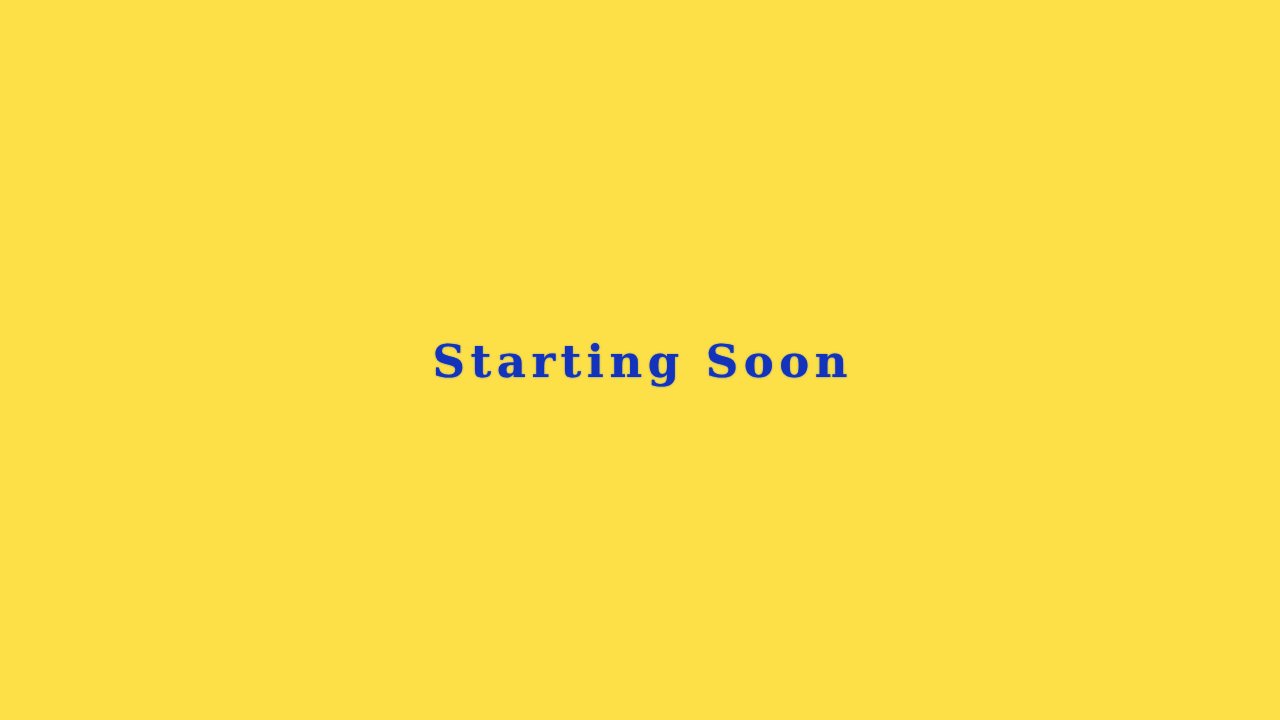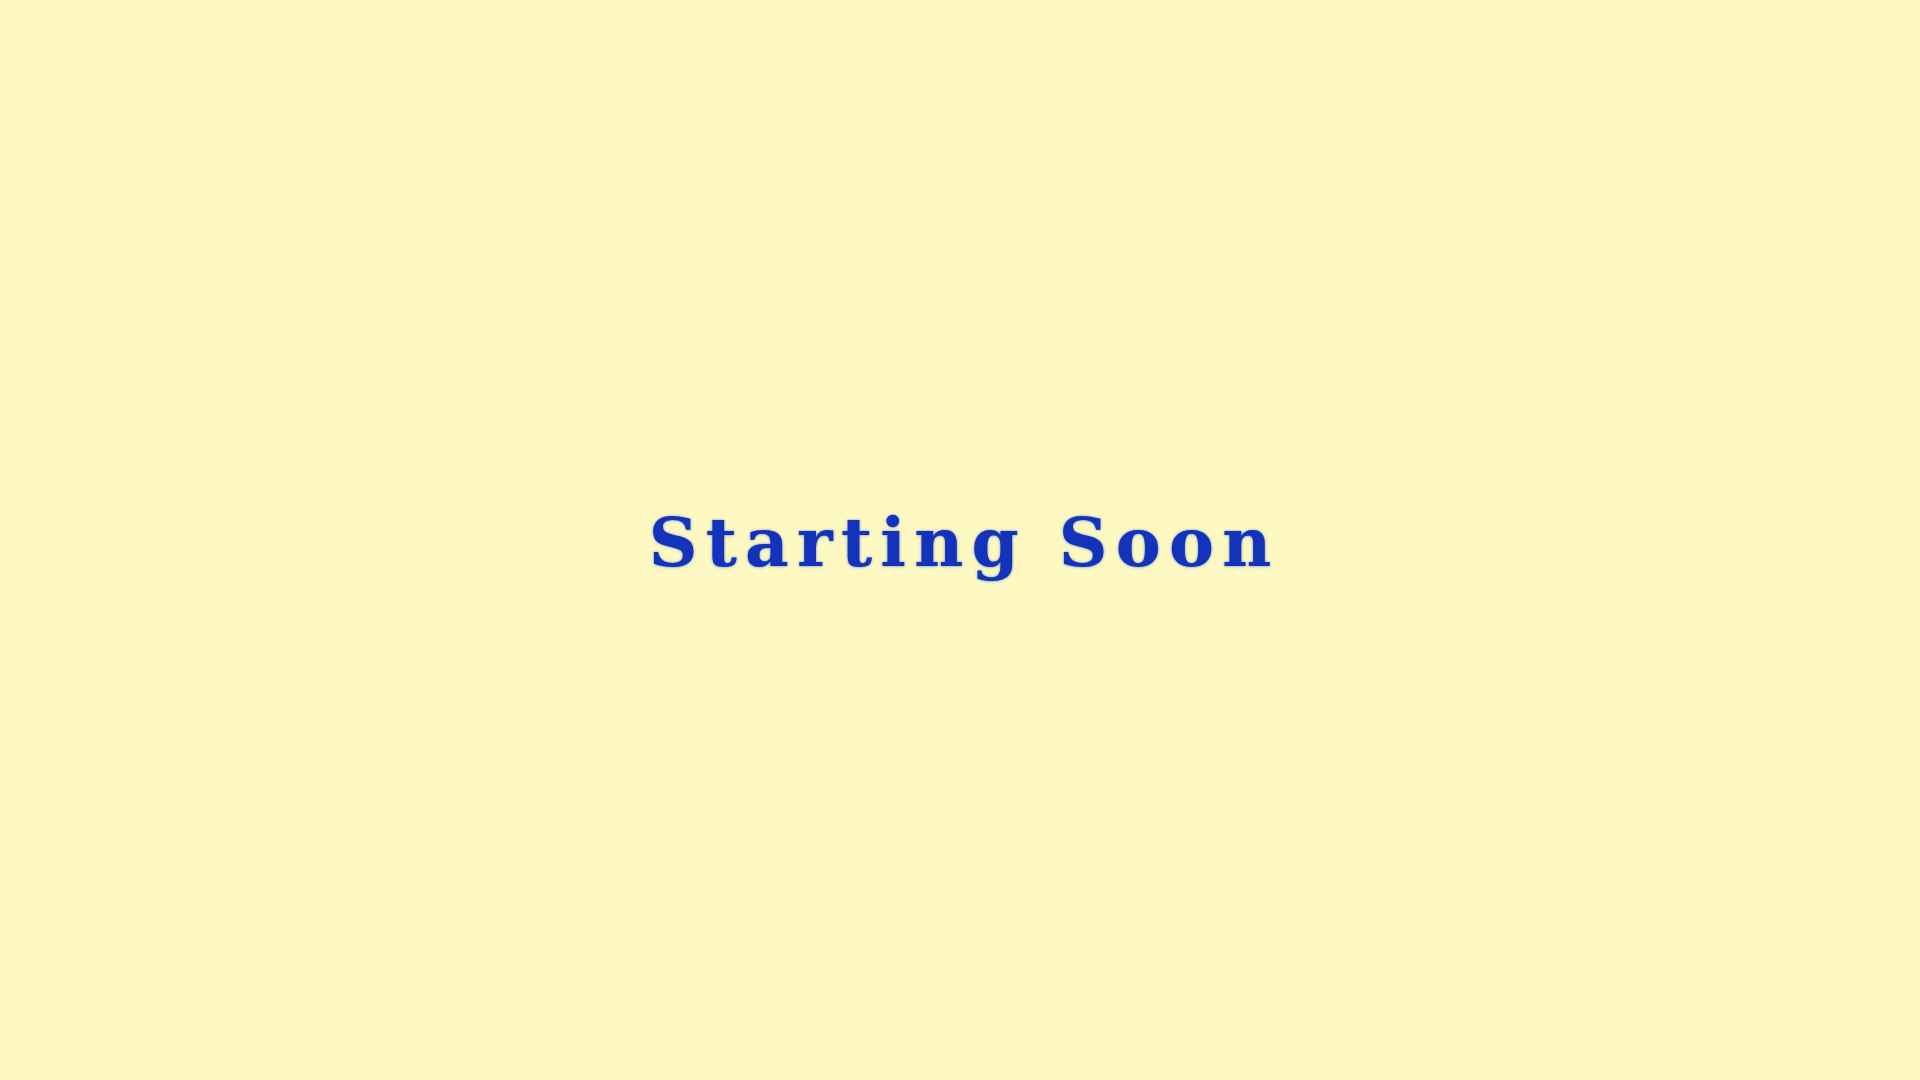--- a/index.html
+++ b/index.html
@@ -62,7 +62,7 @@
 </head>
 <body>
 
-<div id="stage" style="background: #fef9c3;">
+<div id="stage" style="background: #fde047;">
 
   <div id="message-block">
     <h1 id="headline" style="color: rgb(20, 51, 187); font-size: 45px; letter-spacing: 5.5px; margin-right: -5.5px;">Starting Soon</h1>

